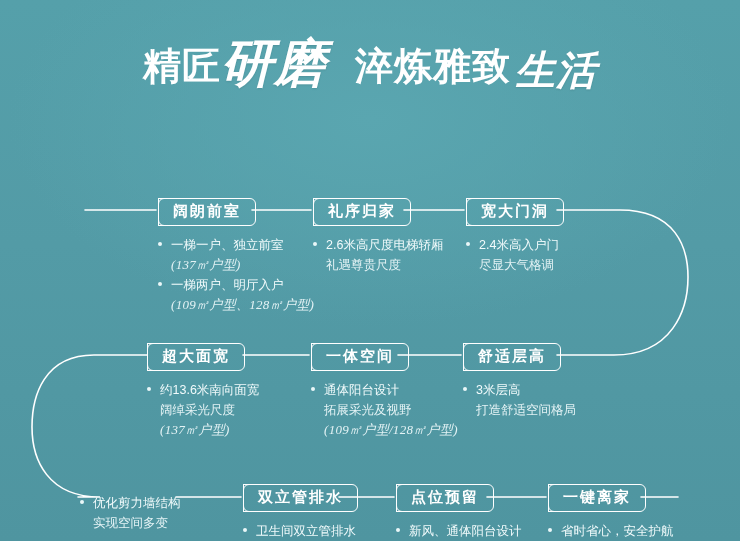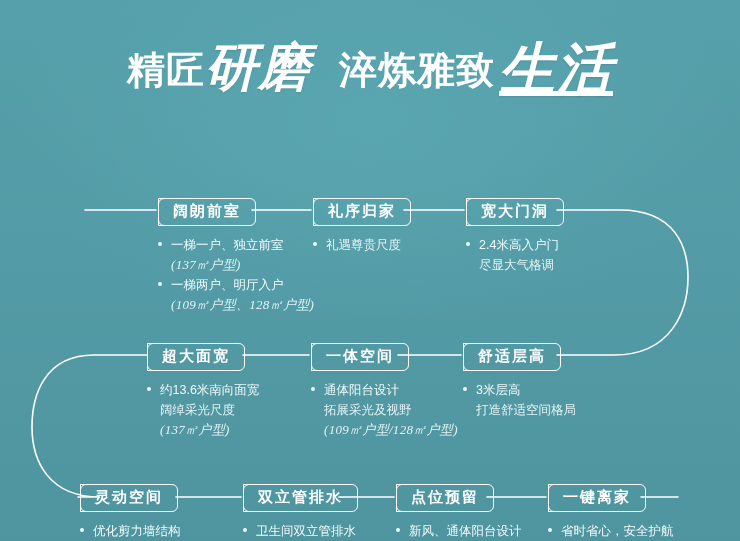--- a/index.html
+++ b/index.html
@@ -61,7 +61,7 @@
     top: -2px;
   }
   .seg-d {
-    font-size: 56px;
+    font-size: 40px;
     font-weight: 700;
     font-style: italic;
     font-family: "Liberation Serif", "DejaVu Serif", serif;
@@ -70,7 +70,6 @@
     position: relative;
     top: 3px;
     text-shadow: 0 1px 2px rgba(0,0,0,0.10);
-    text-decoration: underline;
   }
 
   

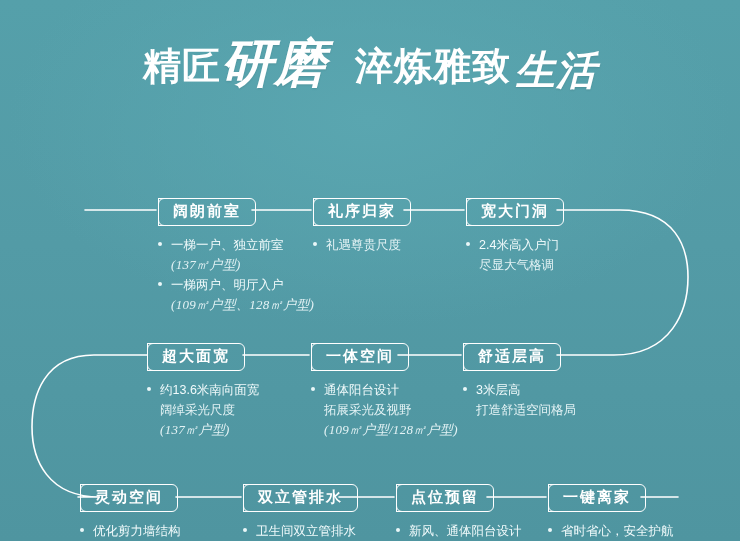--- a/index.html
+++ b/index.html
@@ -210,7 +210,7 @@
   <div class="card r1 c2">
     <div class="badge">礼序归家</div>
     <ul class="bullets">
-      <li><span class="dot"></span><span class="sub">礼遇尊贵尺度</span></li>
+      <li><span class="dot"></span><span>2.6米高尺度电梯轿厢</span><span class="sub">礼遇尊贵尺度</span></li>
     </ul>
   </div>
 

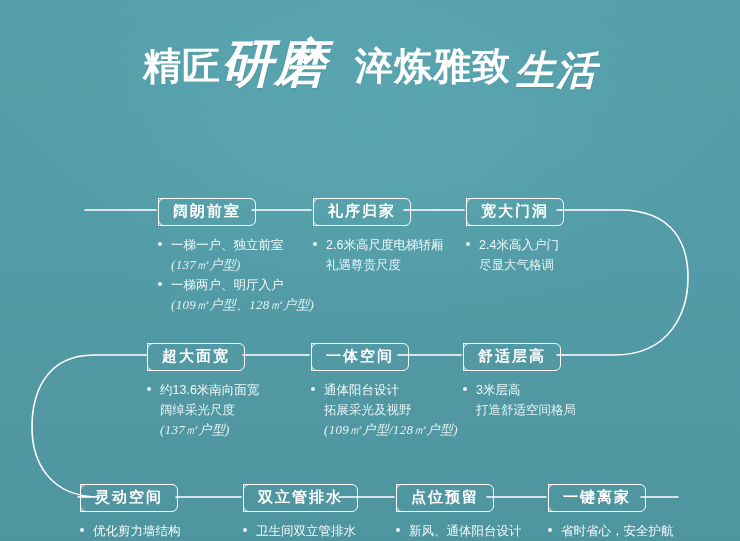--- a/index.html
+++ b/index.html
@@ -243,7 +243,6 @@
   </div>
 
   <div class="card r3 b1">
-    <div class="badge">灵动空间</div>
     <ul class="bullets">
       <li><span class="dot"></span><span>优化剪力墙结构</span><span class="sub">实现空间多变</span></li>
     </ul>

